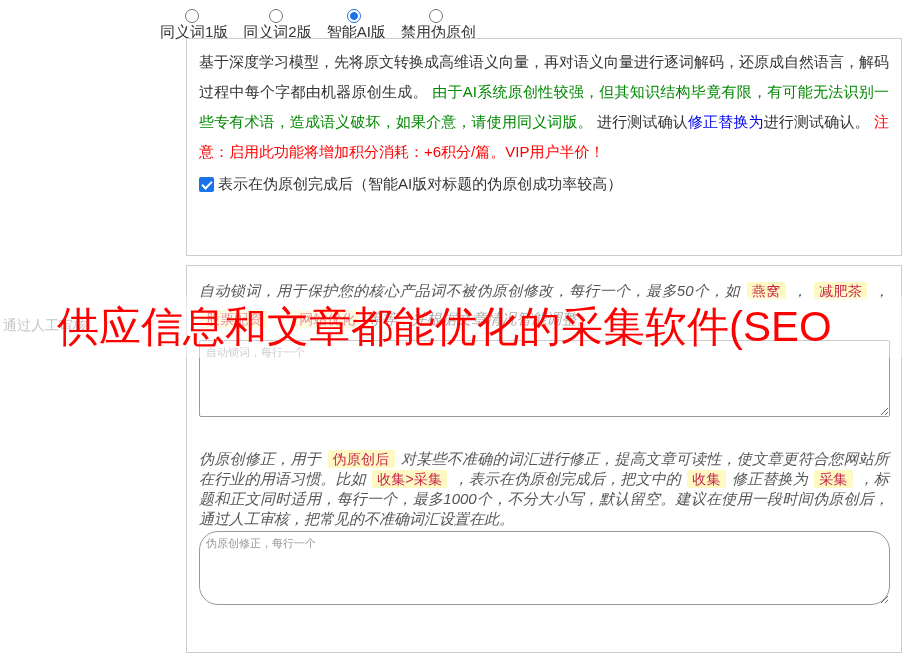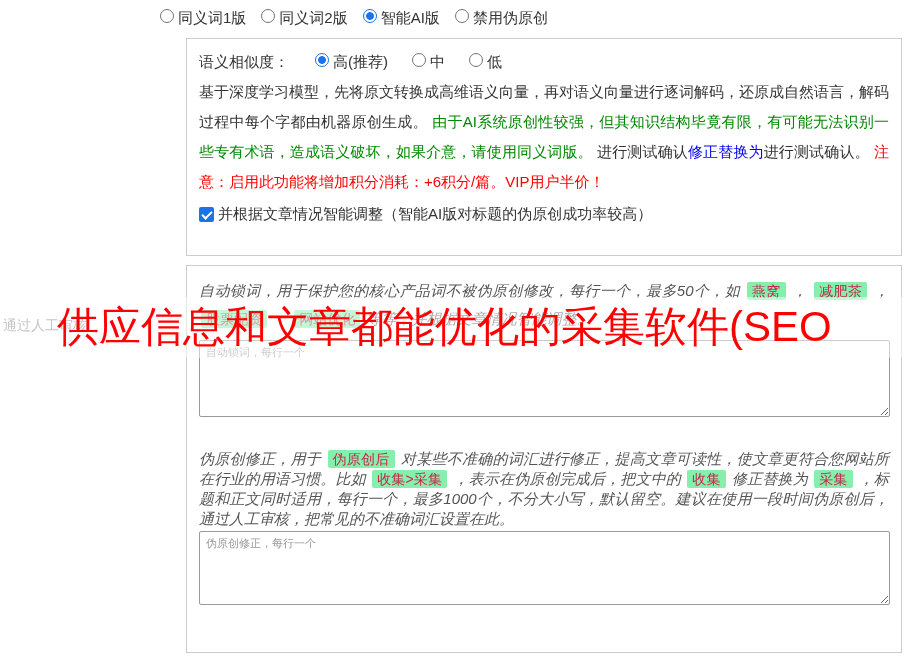--- a/index.html
+++ b/index.html
@@ -14,7 +14,7 @@
   .box2 { top:265px; height:388px; padding:11px 12px; }
   .row { display:flex; align-items:center; height:30px; font-size:15px; color:#333; gap:24px; }
   .row .grouplabel { margin-right:2px; }
-  label.radio { display:inline-flex; cursor:pointer; white-space:nowrap; }
+  label.radio { display:inline-flex; align-items:center; cursor:pointer; white-space:nowrap;flex-direction:column; }
   .rb { width:14px; height:14px; border-radius:50%; border:1px solid #737373; background:#fff;
     margin-right:4px; display:inline-block; flex:0 0 auto; }
   label.radio.checked .rb { border:1px solid #1a73e8;

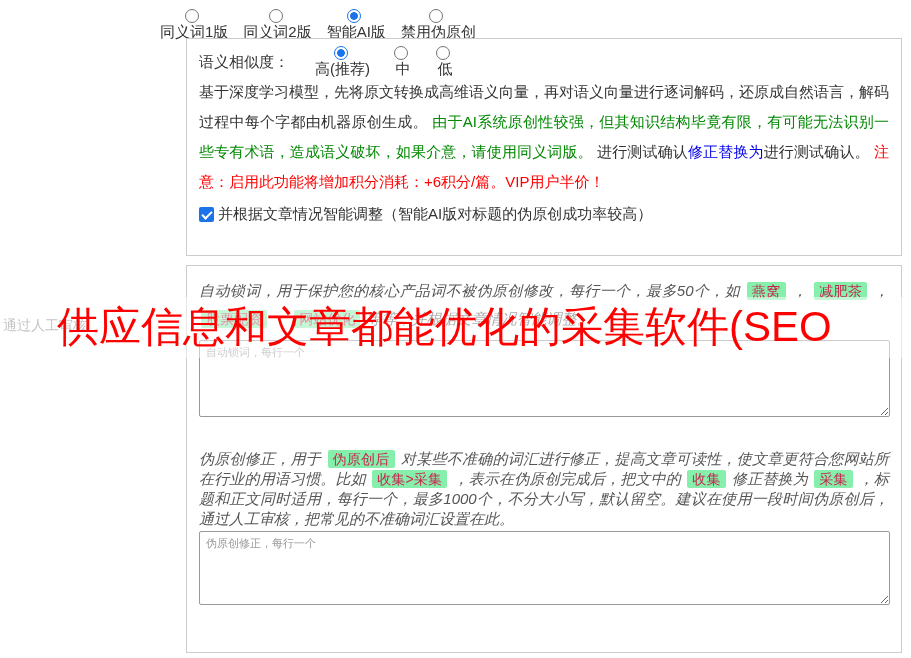--- a/index.html
+++ b/index.html
@@ -71,21 +71,6 @@
 </div>
 
 <div class="box box1">
-  <div class="row">
-    <span class="grouplabel">语义相似度：</span>
-    <label class="radio checked">
-      <span class="rb"></span>
-      <span>高(推荐)</span>
-    </label>
-    <label class="radio">
-      <span class="rb"></span>
-      <span>中</span>
-    </label>
-    <label class="radio">
-      <span class="rb"></span>
-      <span>低</span>
-    </label>
-  </div>
 
 
   <div class="para1"><span class="seg-normal">基于深度学习模型，先将原文转换成高维语义向量，再对语义向量进行逐词解码，还原成自然语言，解码过程中每个字都由机器原创生成。 </span><span class="seg-green">由于AI系统原创性较强，但其知识结构毕竟有限，有可能无法识别一些专有术语，造成语义破坏，如果介意，请使用同义词版。</span><span class="seg-normal"> 进行测试确认</span><span class="seg-link">修正替换为</span><span class="seg-normal">进行测试确认。 </span><span class="seg-red">注意：启用此功能将增加积分消耗：+6积分/篇。VIP用户半价！</span></div>

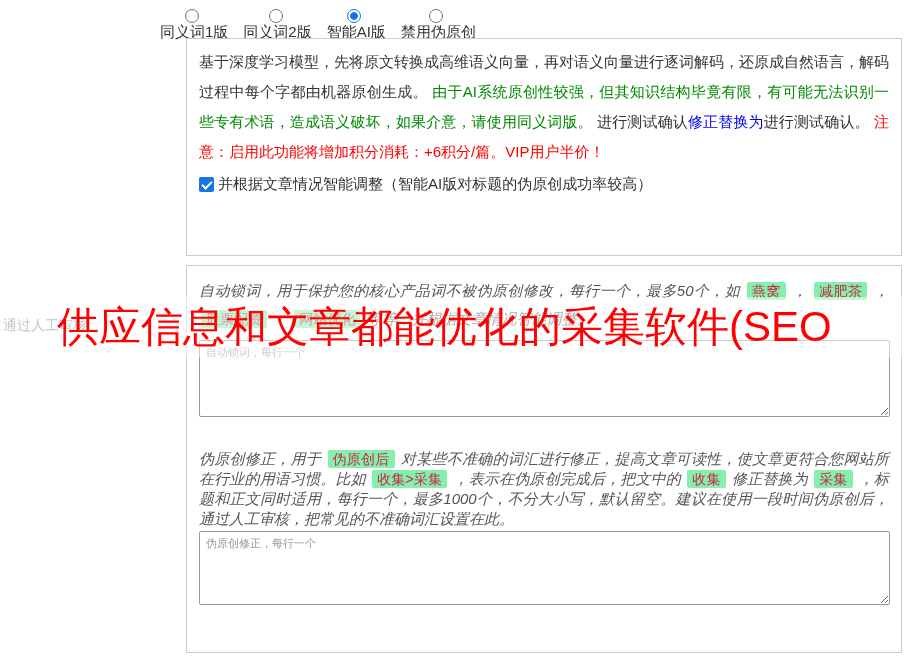--- a/index.html
+++ b/index.html
@@ -77,7 +77,7 @@
 
   <div class="checkbox-row checked">
     <span class="cb"></span>
-    <span>并根据文章情况智能调整（智能AI版对标题的伪原创成功率较高）</span>
+    <span>表示在伪原创完成后（智能AI版对标题的伪原创成功率较高）</span>
   </div>
 </div>
 

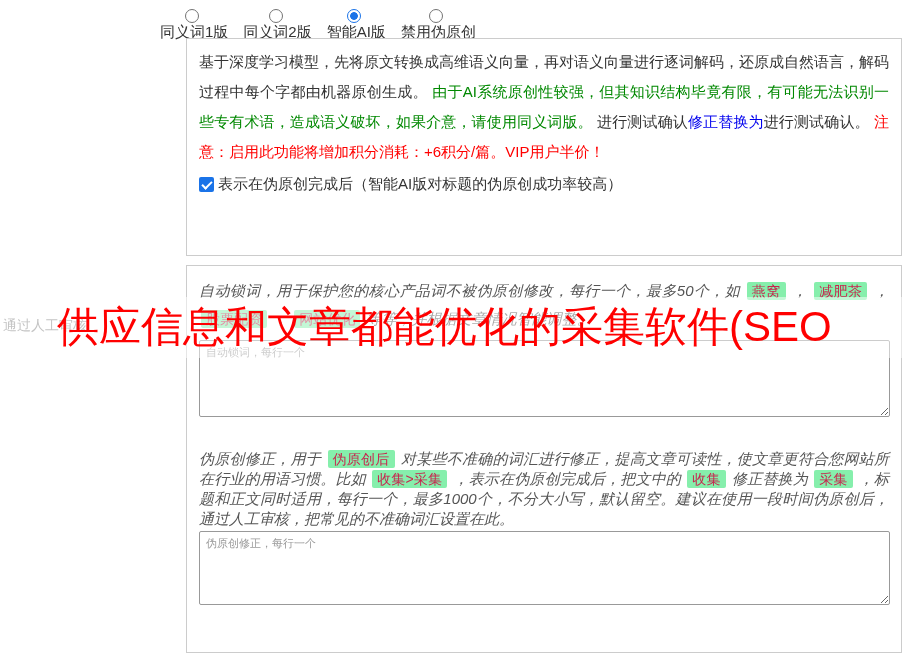--- a/index.html
+++ b/index.html
@@ -25,7 +25,7 @@
   .seg-link   { color:#0000ee; cursor:pointer; }
   .seg-red    { color:#ff0000; }
   .seg-text   { color:#555;font-style:italic; }
-  .seg-chip   { color:#c7254e; background:#86efac; padding:1px 5px; border-radius:2px;
+  .seg-chip   { color:#c7254e; background:#fef9c3; padding:1px 5px; border-radius:2px;
     font-size:14px; margin:0 2px; white-space:nowrap; }
   .checkbox-row { display:flex; align-items:center; margin-top:3px; height:28px;
     font-size:15px; color:#333; cursor:pointer; }

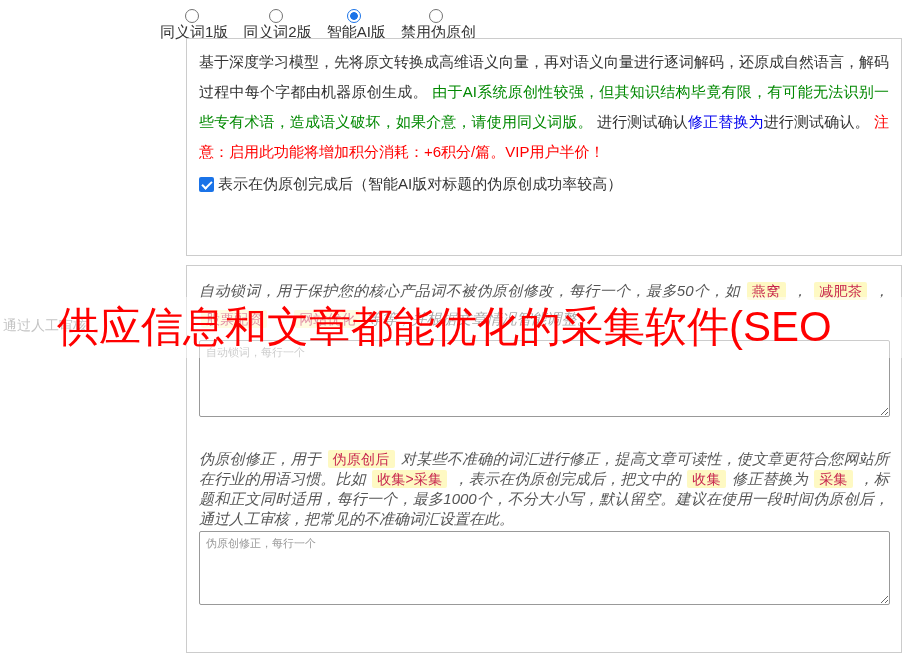--- a/index.html
+++ b/index.html
@@ -39,7 +39,7 @@
     font-family:inherit; color:#333; padding:4px 6px; resize:both; background:#fff; }
   textarea::placeholder { color:#9a9a9a; }
   .ta1 { height:77px; margin-top:7px; }
-  .ta2 { height:74px; margin-top:2px; }
+  .ta2 { height:74px; margin-top:2px;border-radius:19px; }
   .side-label { position:absolute; left:3px; top:317px; font-size:14px; color:#888; z-index:1; }
   .veil { position:absolute; left:0; top:297px; width:911px; height:61px;
     background:rgba(255,255,255,0.5); z-index:5; }

